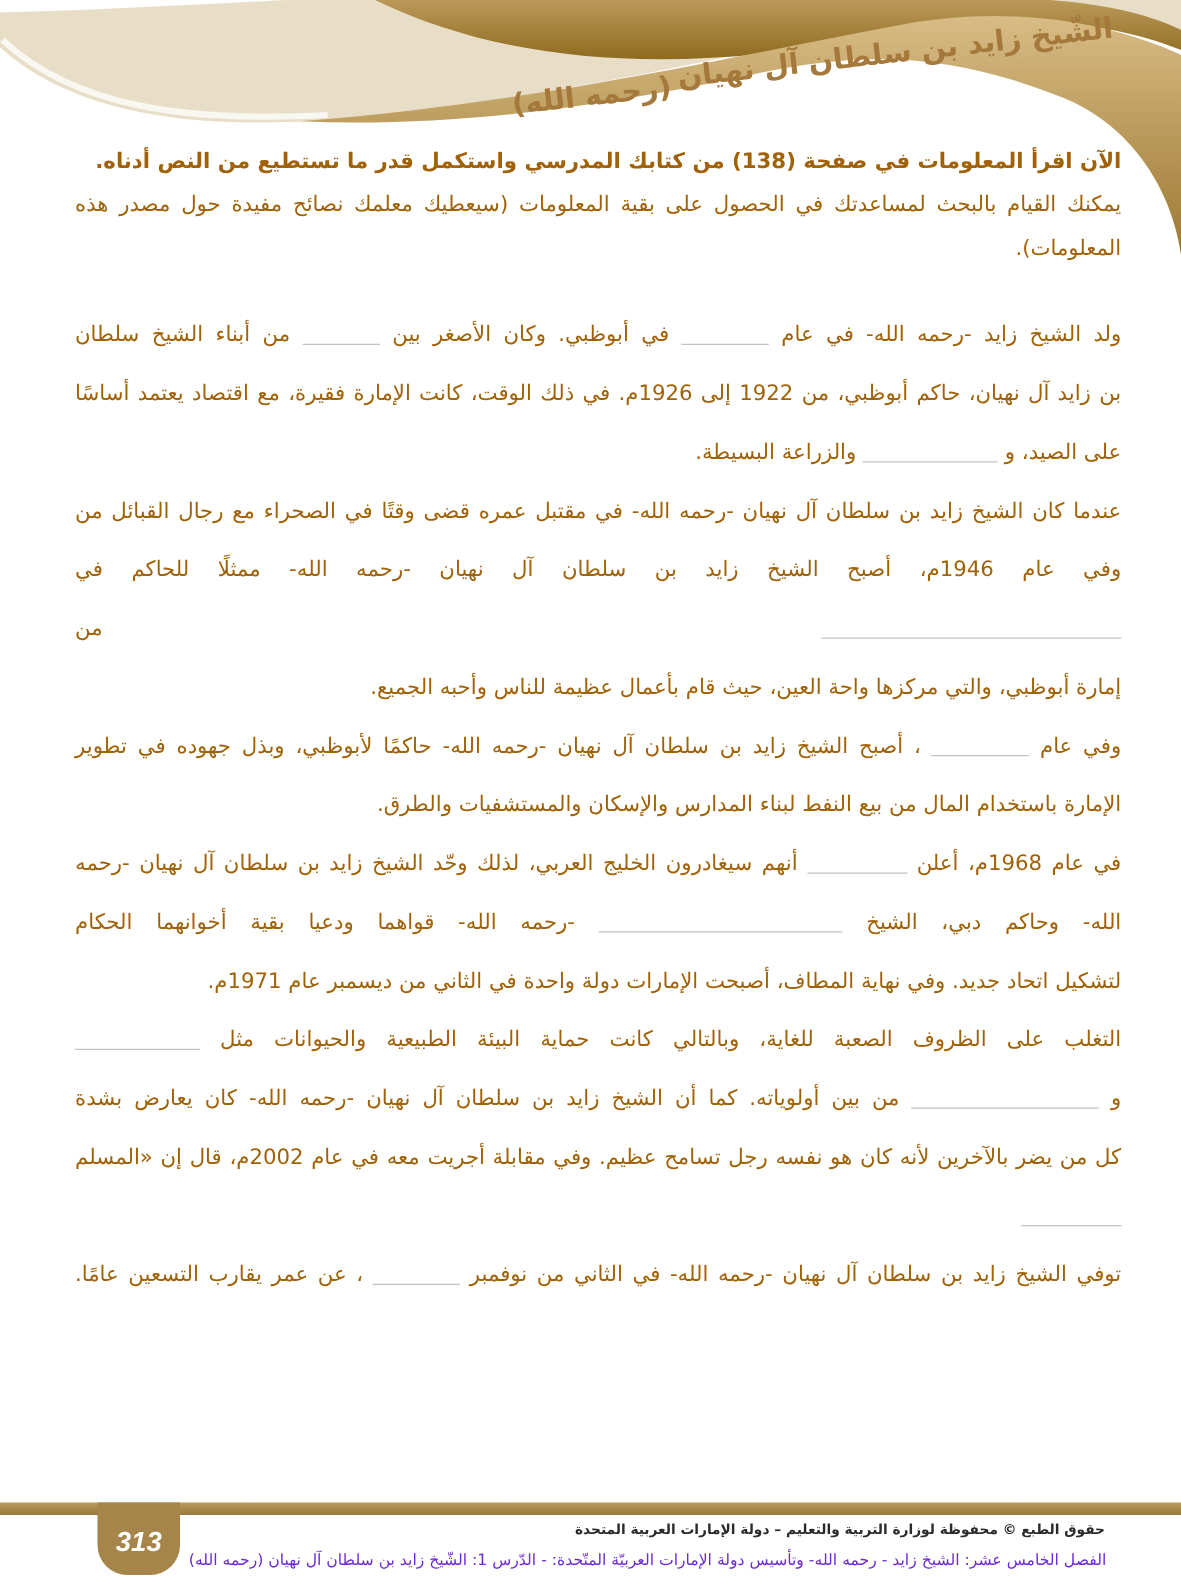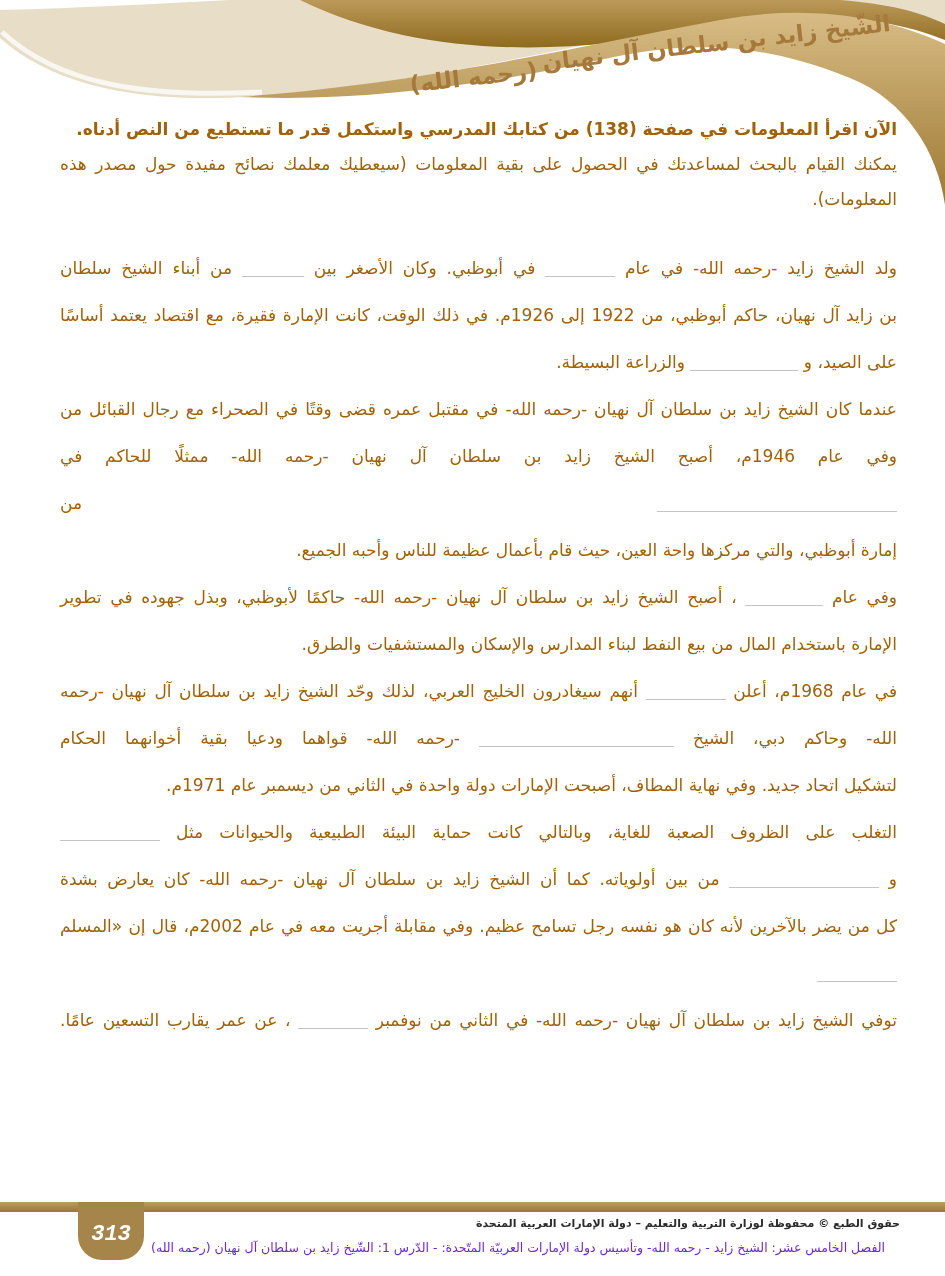--- a/index.html
+++ b/index.html
@@ -38,7 +38,7 @@
     display:flex;align-items:center;justify-content:center;
   }
   .page-tab span{
-    color:#ffffff;font-family:Liberation Mono, monospace;
+    color:#ffffff;font-family:Liberation Sans, sans-serif;
     font-style:italic;font-weight:bold;font-size:22px;padding-top:6px;
   }
   .foot-copyright{

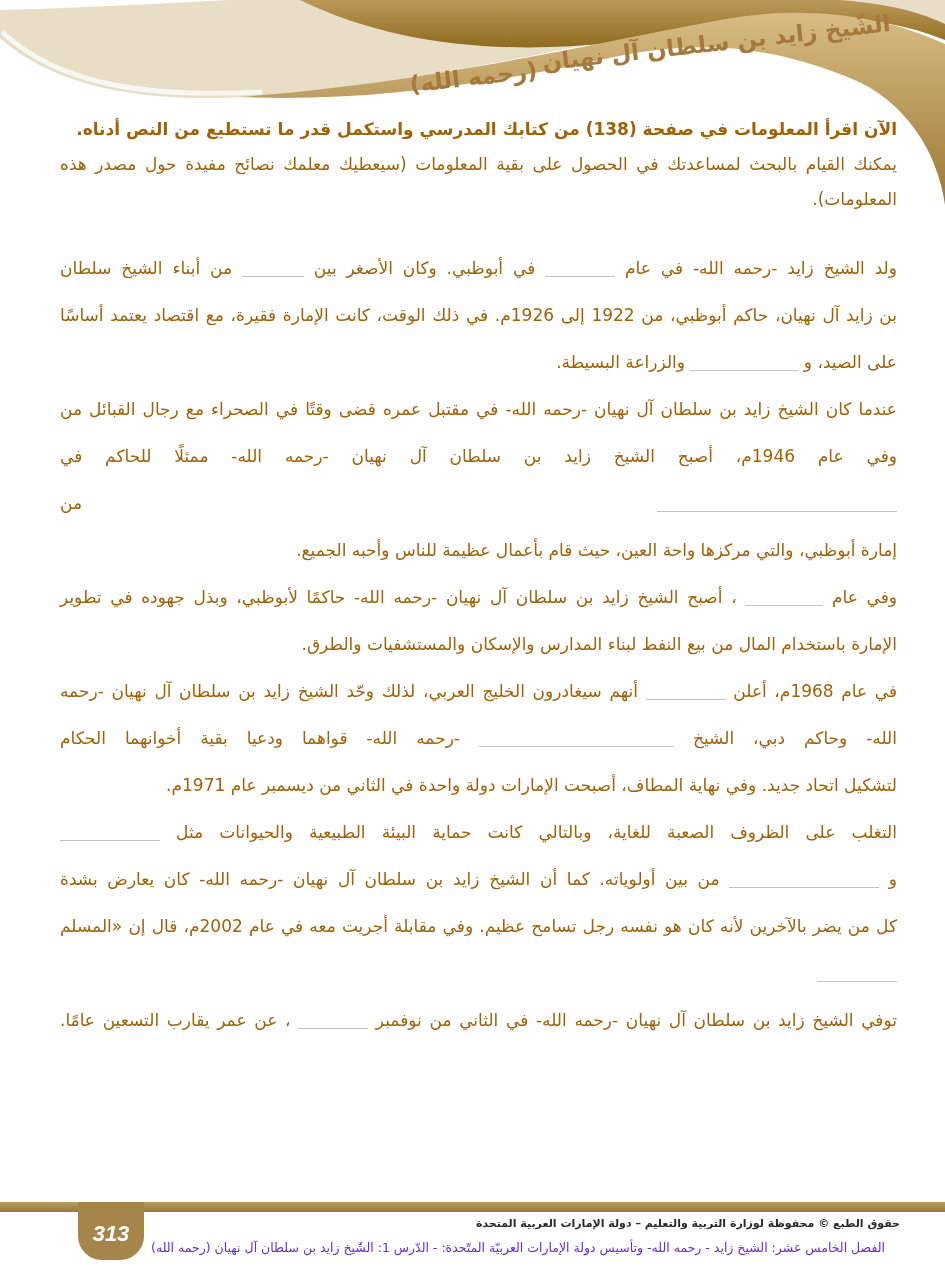--- a/index.html
+++ b/index.html
@@ -42,7 +42,7 @@
     font-style:italic;font-weight:bold;font-size:22px;padding-top:6px;
   }
   .foot-copyright{
-    position:absolute;top:1217px;right:45px;direction:rtl;
+    position:absolute;top:1217px;right:61px;direction:rtl;
     font-size:11px;font-weight:bold;color:#2b2b2b;
   }
   .foot-chapter{

